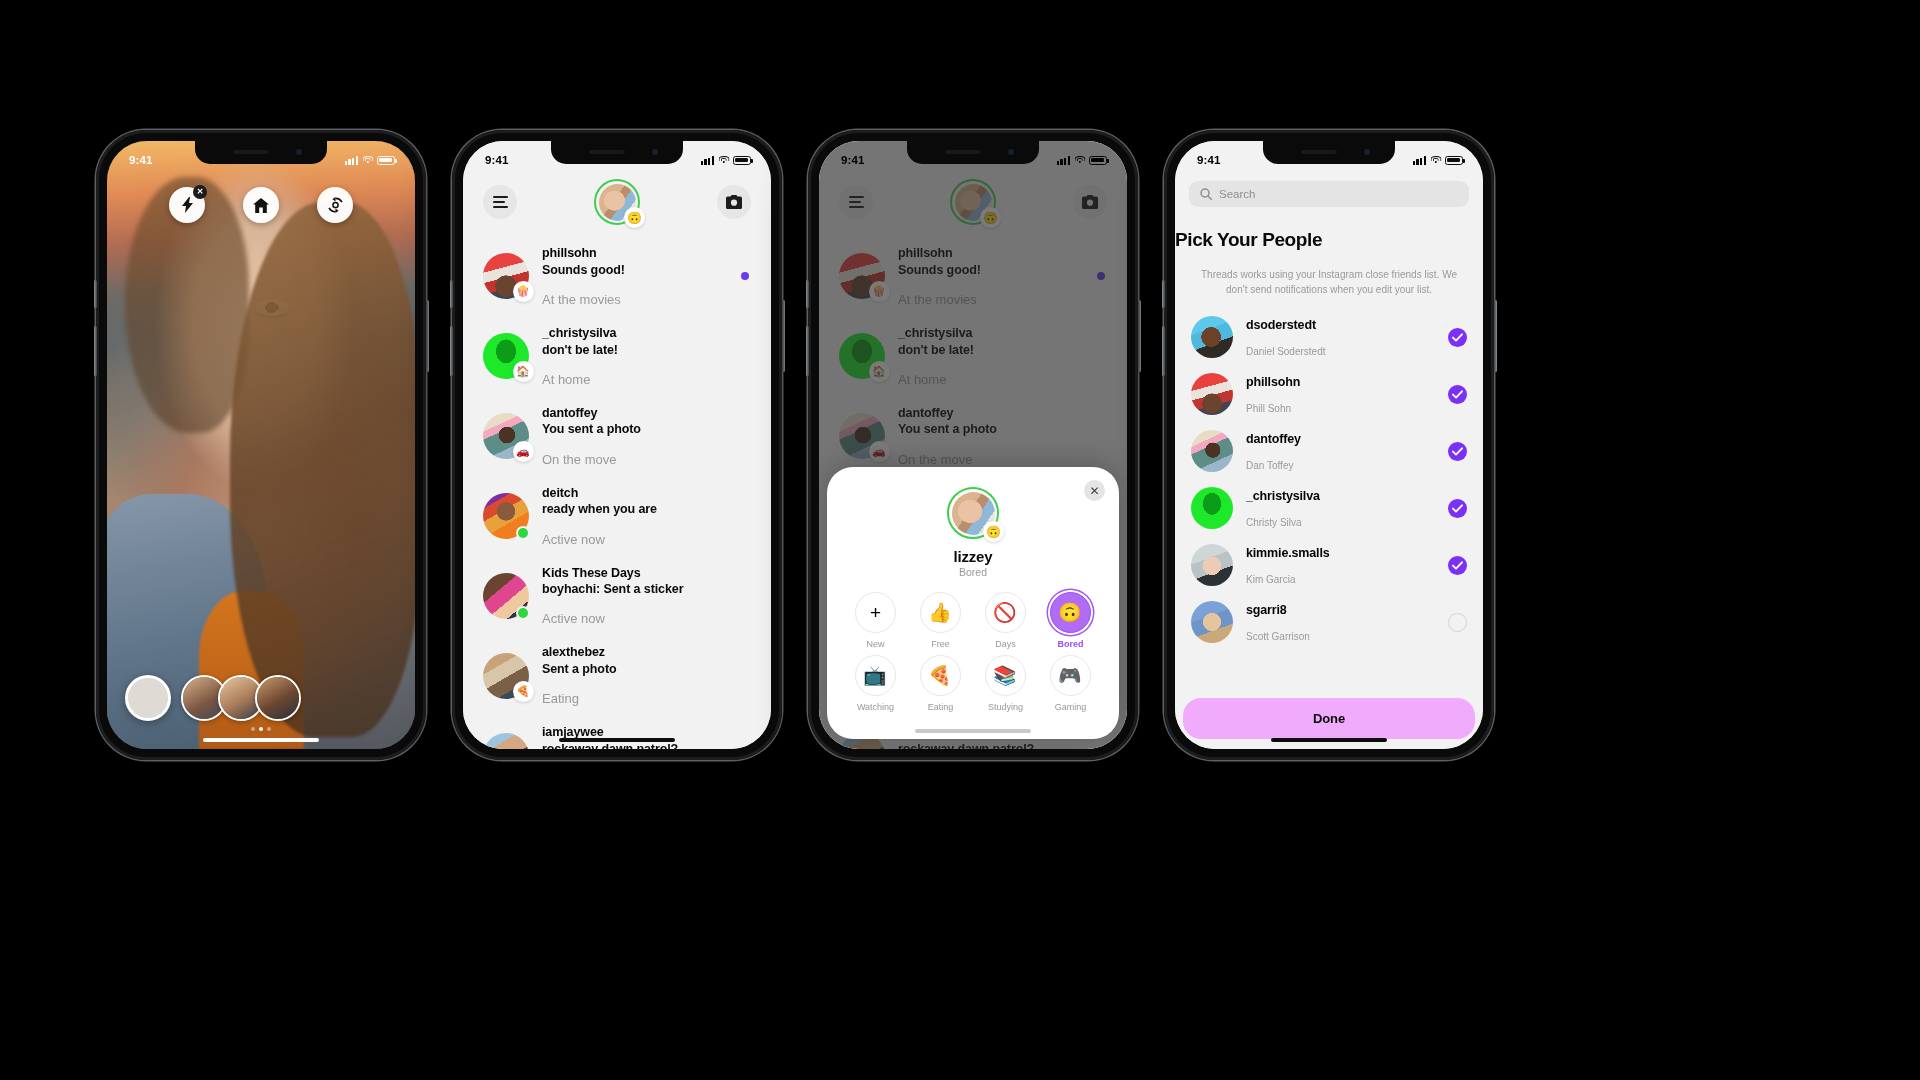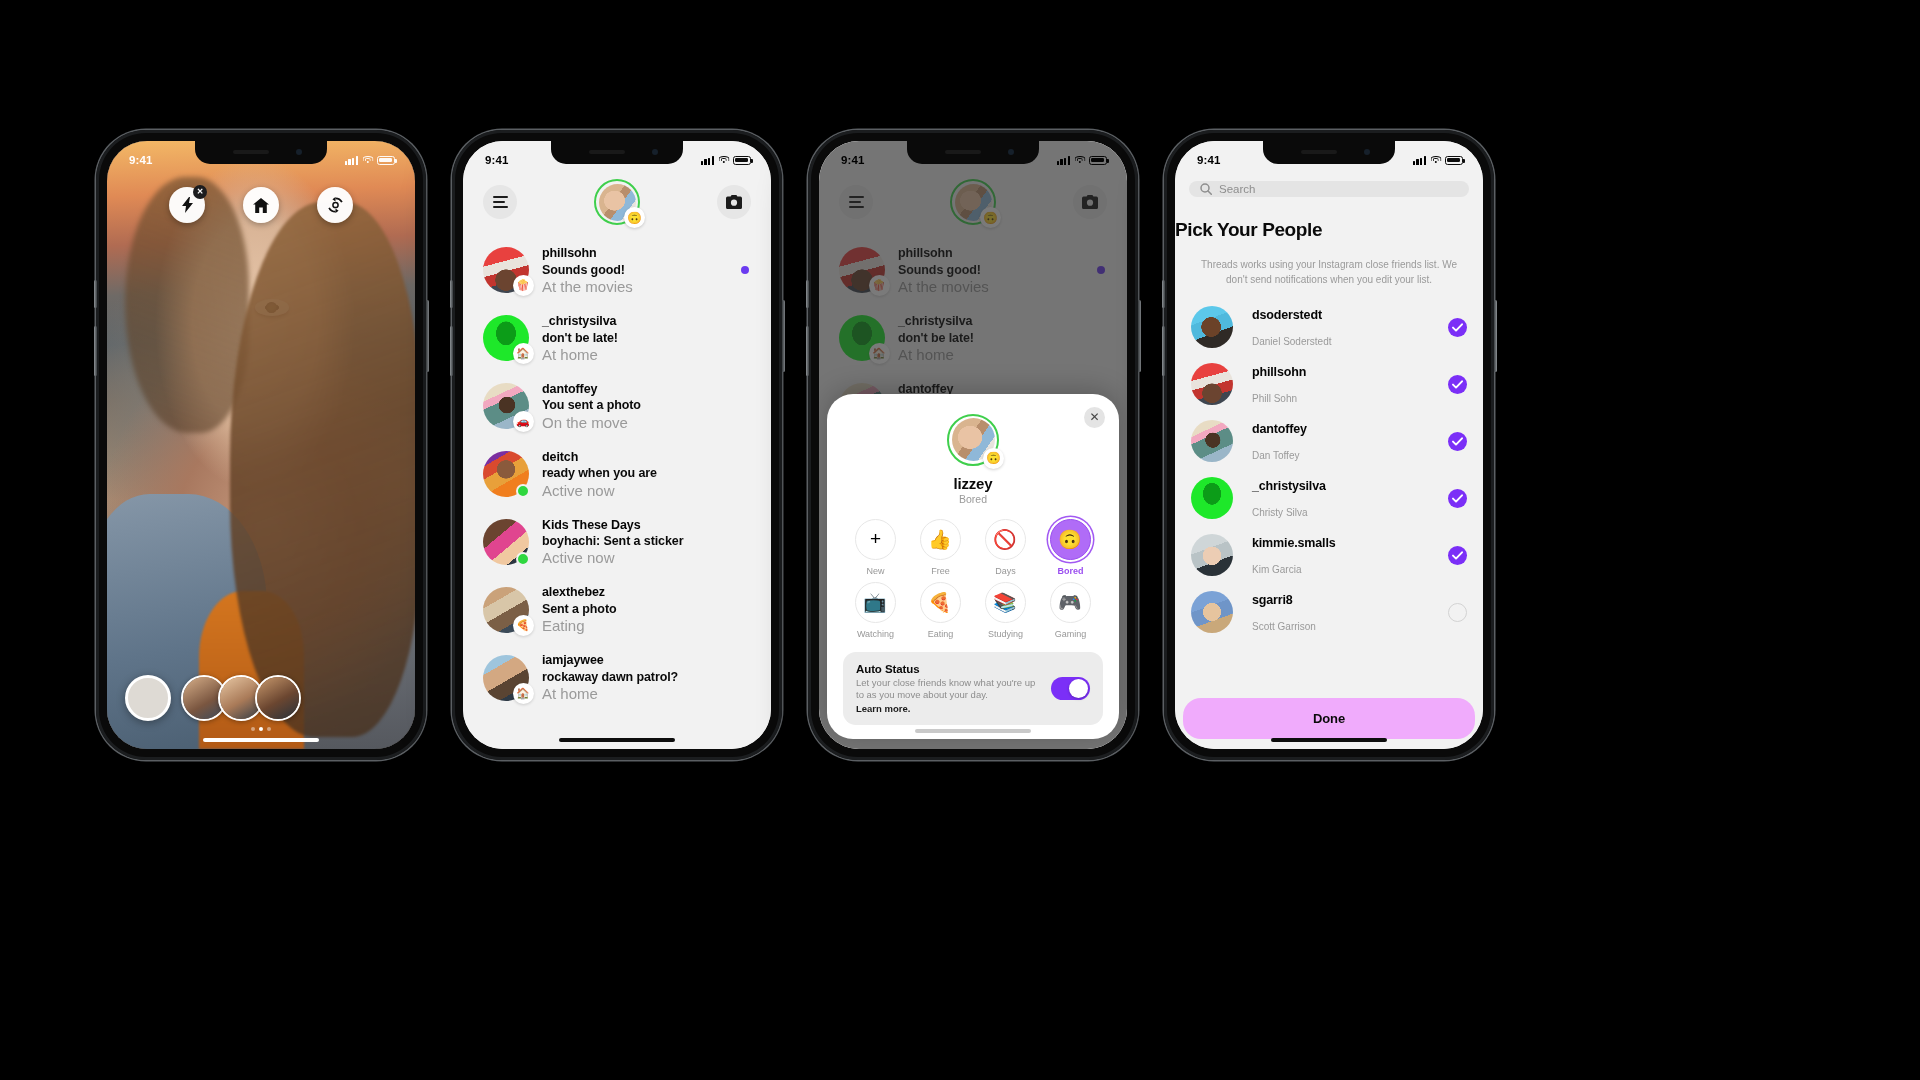--- a/index.html
+++ b/index.html
@@ -239,7 +239,7 @@
   
   .people-screen { position:absolute; inset:0; background:#f2f2f2; display:flex; flex-direction:column; }
   .search-bar {
-    margin:40px 14px 0; height:16px; border-radius:9px; background:#e4e4e4;
+    margin:40px 14px 0; height:26px; border-radius:9px; background:#e4e4e4;
     display:flex; align-items:center; gap:7px; padding:0 11px;
   }
   .search-ph { font-size:11.5px; color:#8e8e8e; }

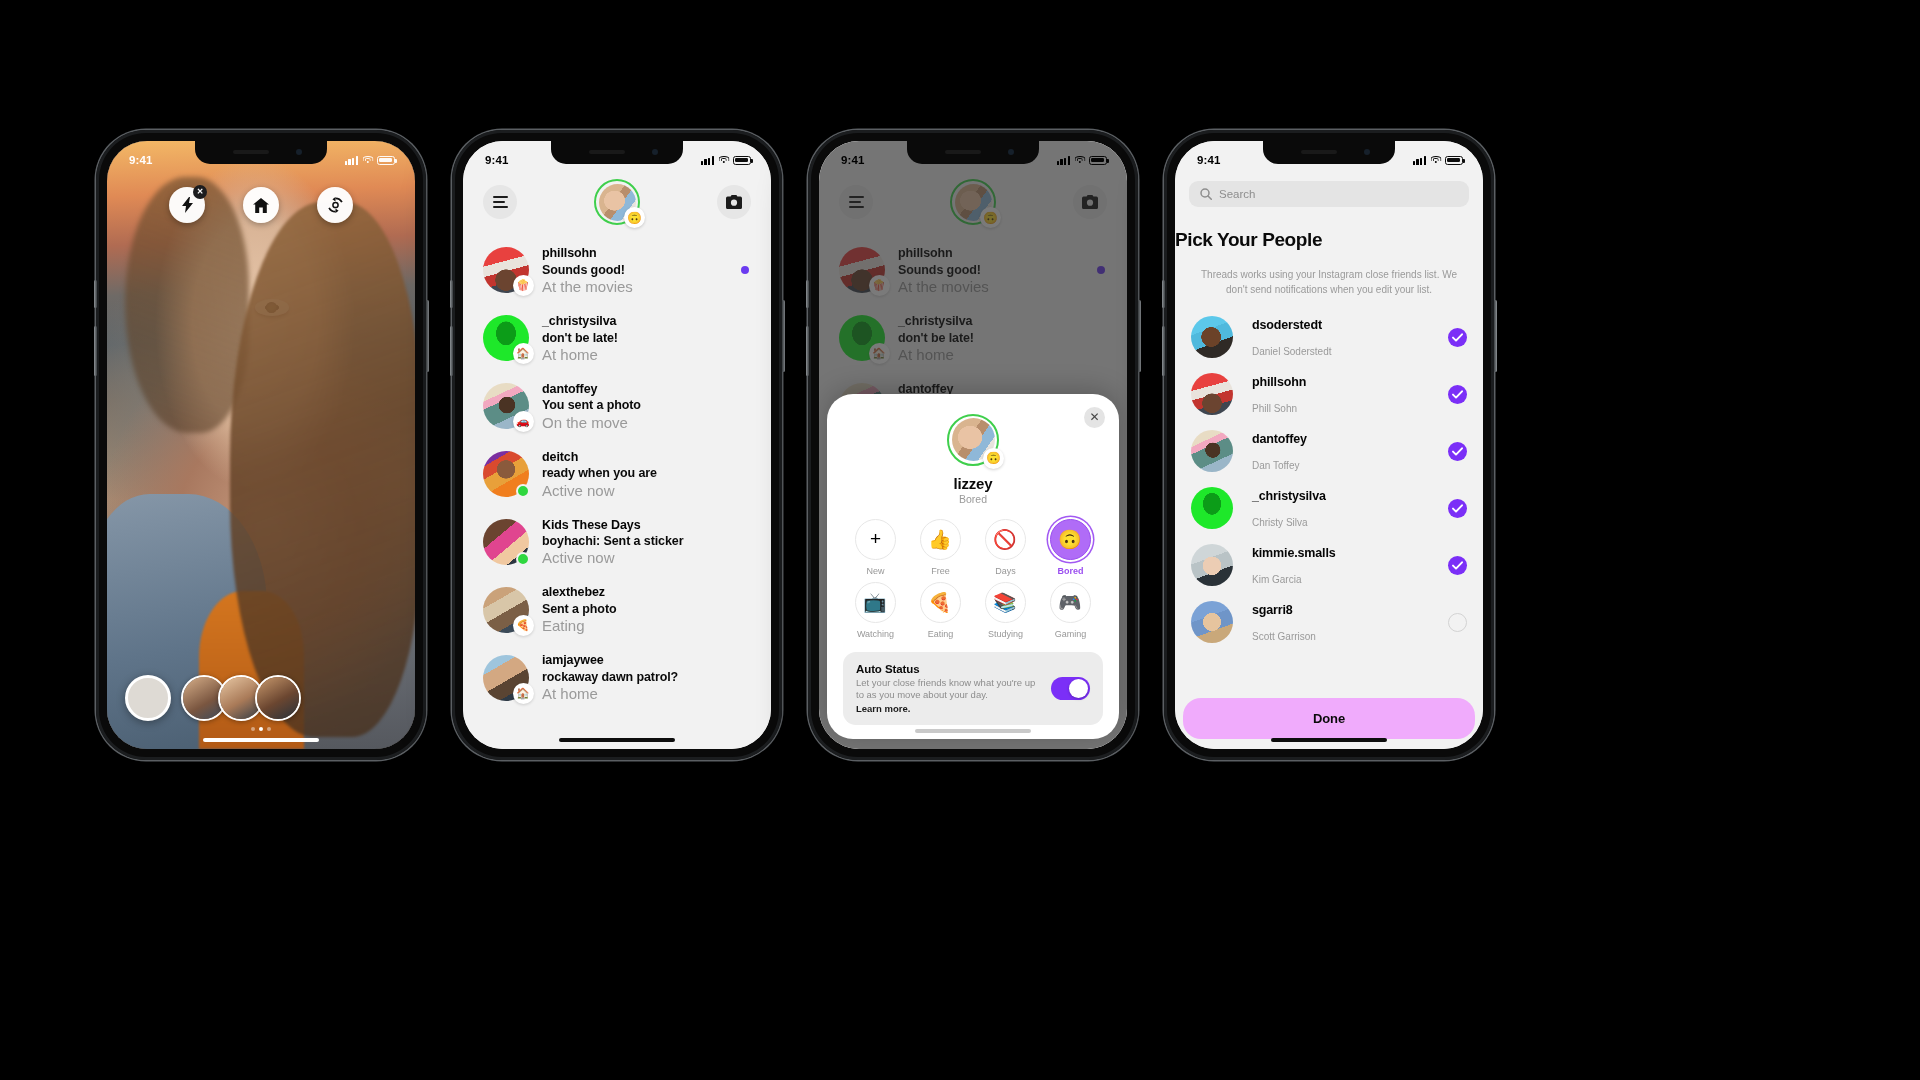--- a/index.html
+++ b/index.html
@@ -195,7 +195,7 @@
   .th-name { font-size:12.5px; font-weight:bold; color:#050505; letter-spacing:-.1px; line-height:1.25; }
   .th-msg  { font-size:12.5px; font-weight:bold; color:#0a0a0a; letter-spacing:-.1px; line-height:1.3;
              white-space:nowrap; overflow:hidden; text-overflow:ellipsis; }
-  .th-sub  { font-size:15px; color:#9a9a9a; margin-top:0; }
+  .th-sub  { font-size:13px; color:#9a9a9a; margin-top:14px; }
   .unread { width:8px; height:8px; border-radius:50%; background:#6b3bf0; flex:0 0 auto; margin-right:2px; }
 
   

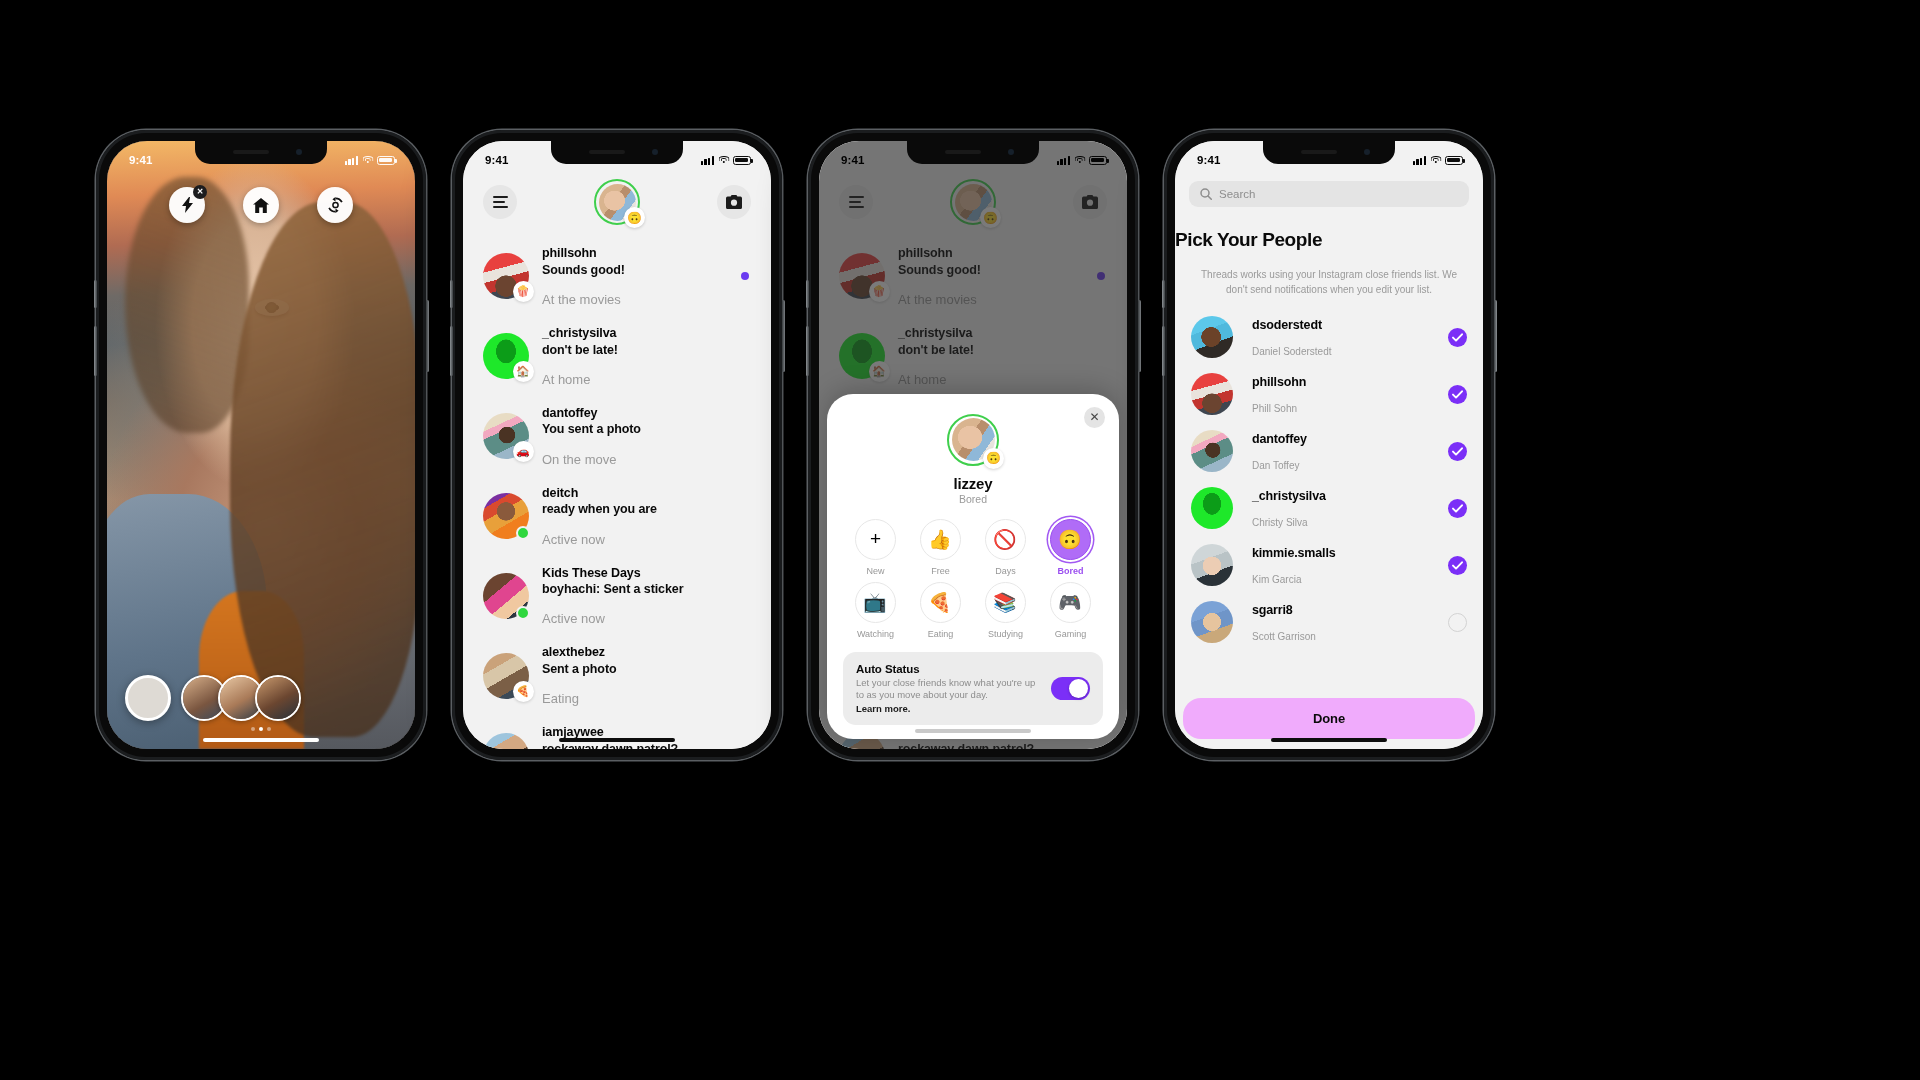--- a/index.html
+++ b/index.html
@@ -249,7 +249,7 @@
     margin:16px 24px 0;
   }
   .people-list { flex:1 1 auto; overflow:hidden; padding:12px 16px 0; }
-  .person { display:flex; align-items:center; gap:19px; padding:7px 0 8px; }
+  .person { display:flex; align-items:center; gap:13px; padding:7px 0 8px; }
   .p-pic { width:42px; height:42px; border-radius:50%; overflow:hidden; flex:0 0 auto; }
   .p-txt { flex:1 1 auto; min-width:0; }
   .p-user { font-size:12.5px; font-weight:bold; color:#050505; letter-spacing:-.15px; }

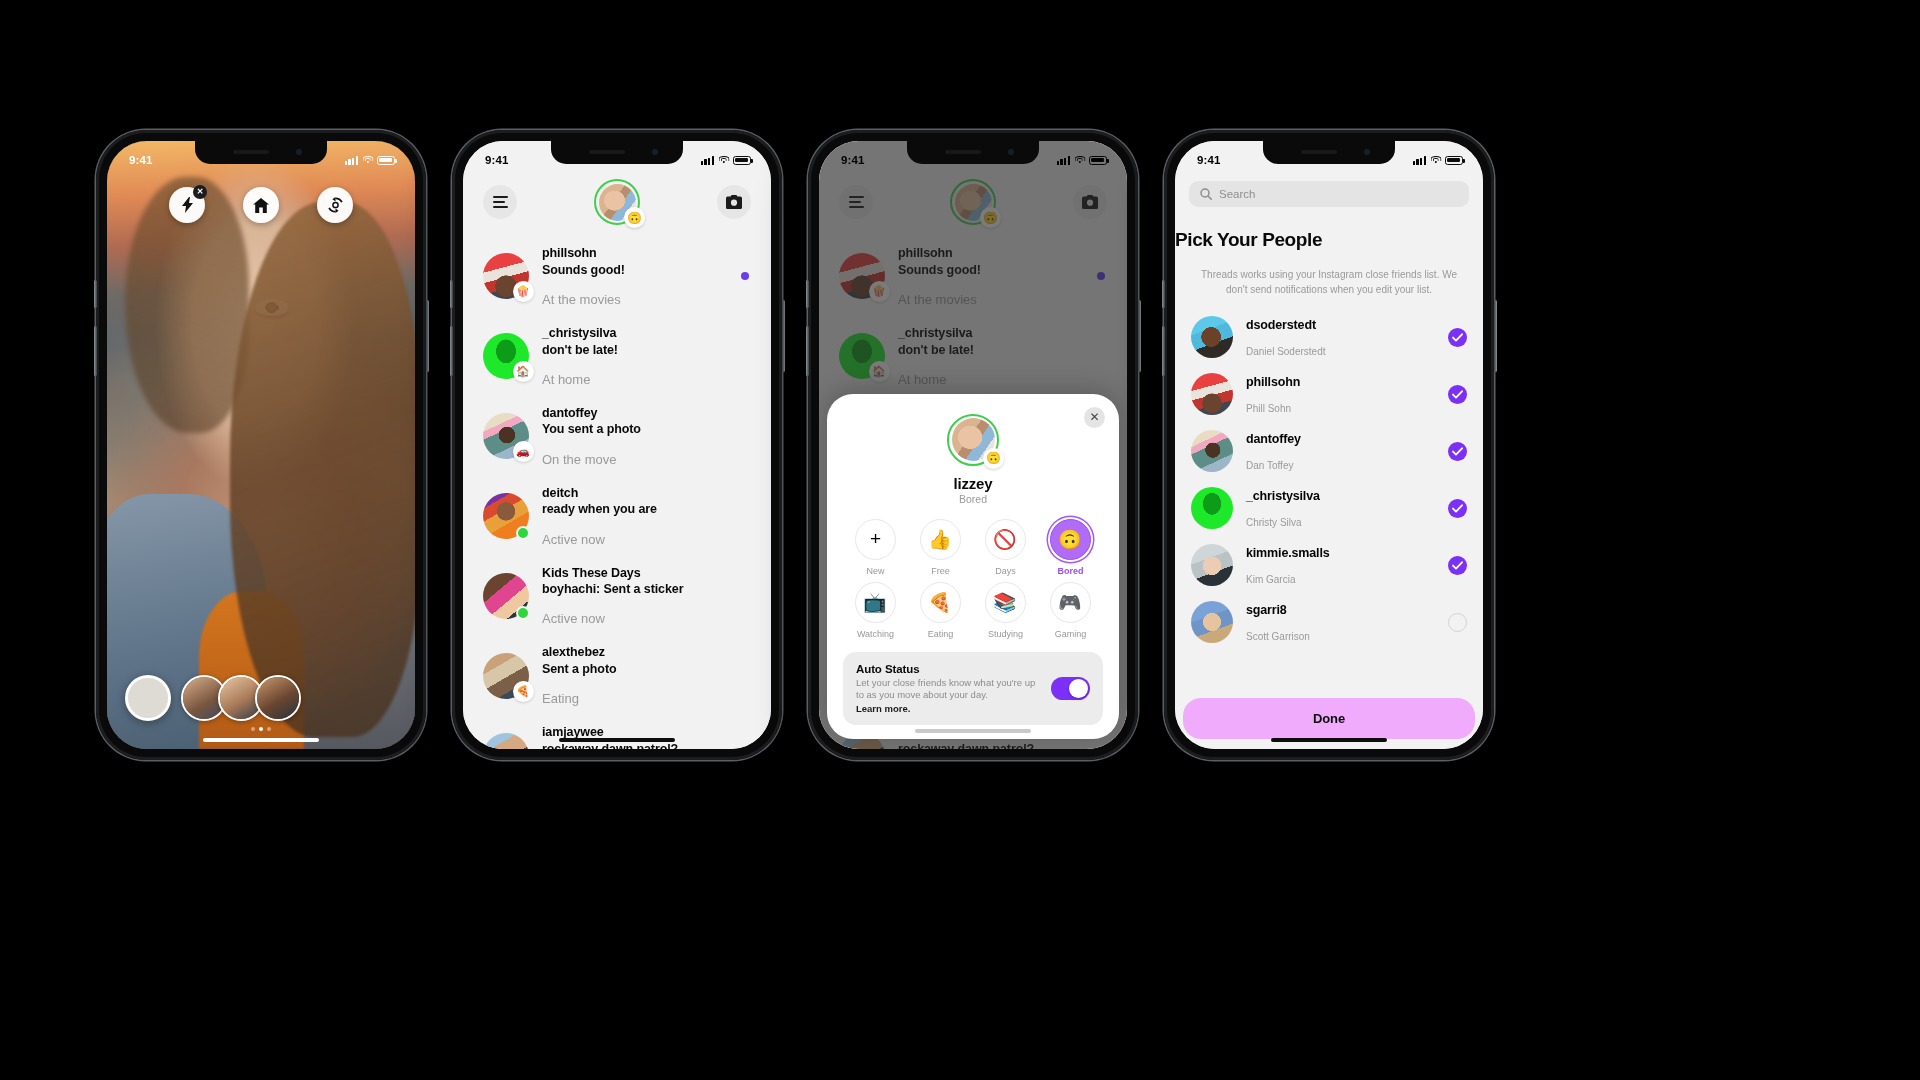--- a/index.html
+++ b/index.html
@@ -692,16 +692,6 @@
               <div class="st-label">Gaming</div>
             </div>
           </div>
-        <div class="auto-card">
-          <div style="flex:1 1 auto;">
-            <div class="auto-title">Auto Status</div>
-            <div class="auto-desc">Let your close friends know what you're up to as you move about your day.</div>
-            <div class="auto-learn">Learn more.</div>
-          </div>
-          <div class="toggle">
-              <i></i>
-            </div>
-        </div>
         <div class="modal-homebar"></div>
       </div>
 

